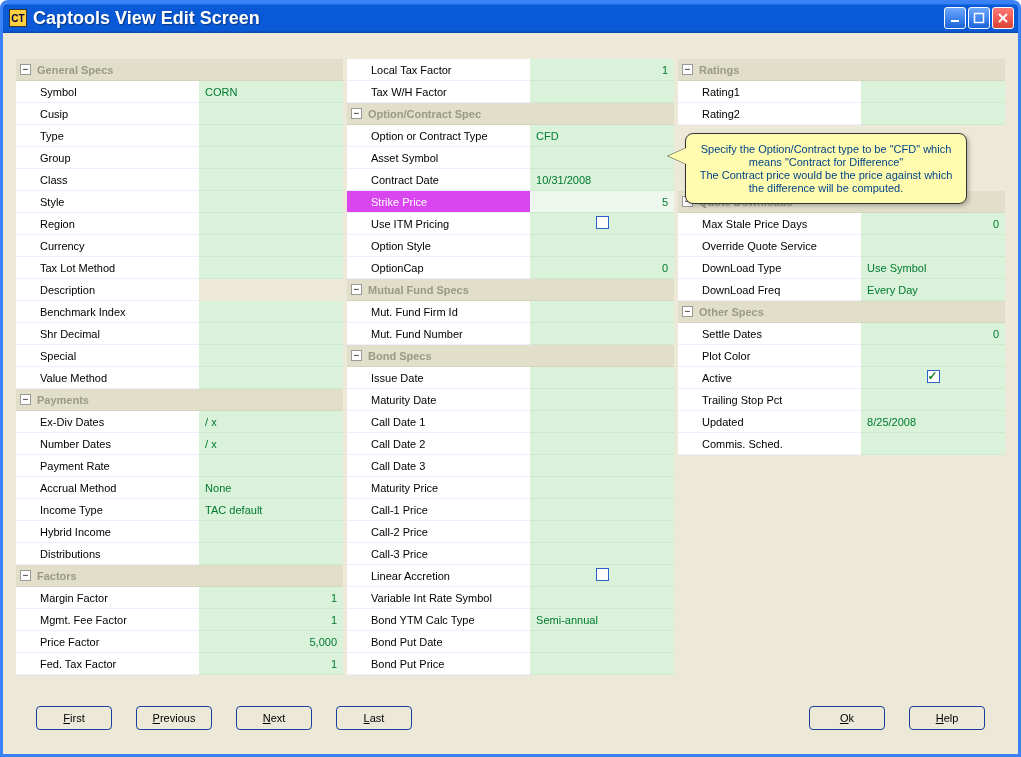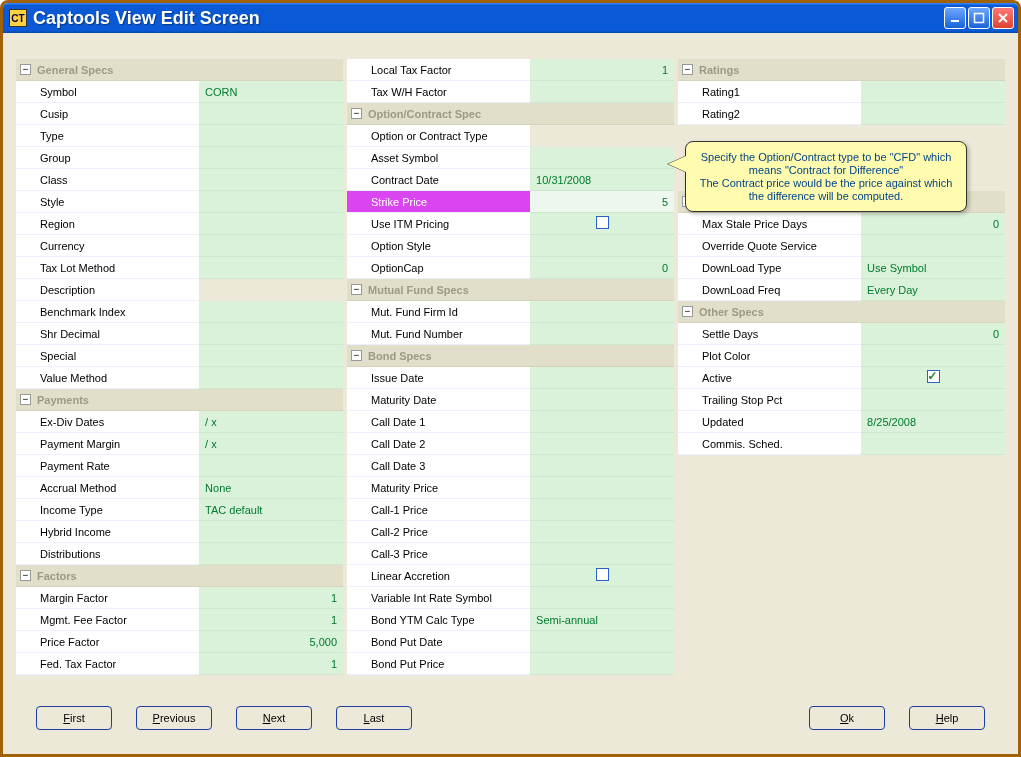--- a/index.html
+++ b/index.html
@@ -5,7 +5,7 @@
   * { box-sizing: border-box; }
   html, body { margin:0; padding:0; font-family: "Tahoma", Arial, sans-serif; font-size:11px; }
   body { background:#fff; }
-  .window { width:1021px; height:757px; border:3px solid #a16207; border-radius:8px 8px 0 0; overflow:hidden; position:relative; background:#ece9d8; }
+  .window { width:1021px; height:757px; border:3px solid #3b82f6; border-radius:8px 8px 0 0; overflow:hidden; position:relative; background:#ece9d8; }
   .titlebar { height:30px; background:linear-gradient(to bottom,#3c8cff 0%,#0a59d6 8%,#0a59d6 92%,#0846a8 100%); color:#fff; display:flex; align-items:center; padding:0 4px; }
   .titlebar .appicon { width:18px; height:18px; margin:0 6px 0 2px; display:flex; align-items:center; justify-content:center; font-size:10px; font-weight:bold; background:#ffd040; color:#004; border:1px solid #333; }
   .titlebar .title { flex:1; font-size:18px; font-weight:bold; text-shadow:1px 1px 1px rgba(0,0,0,.4); }

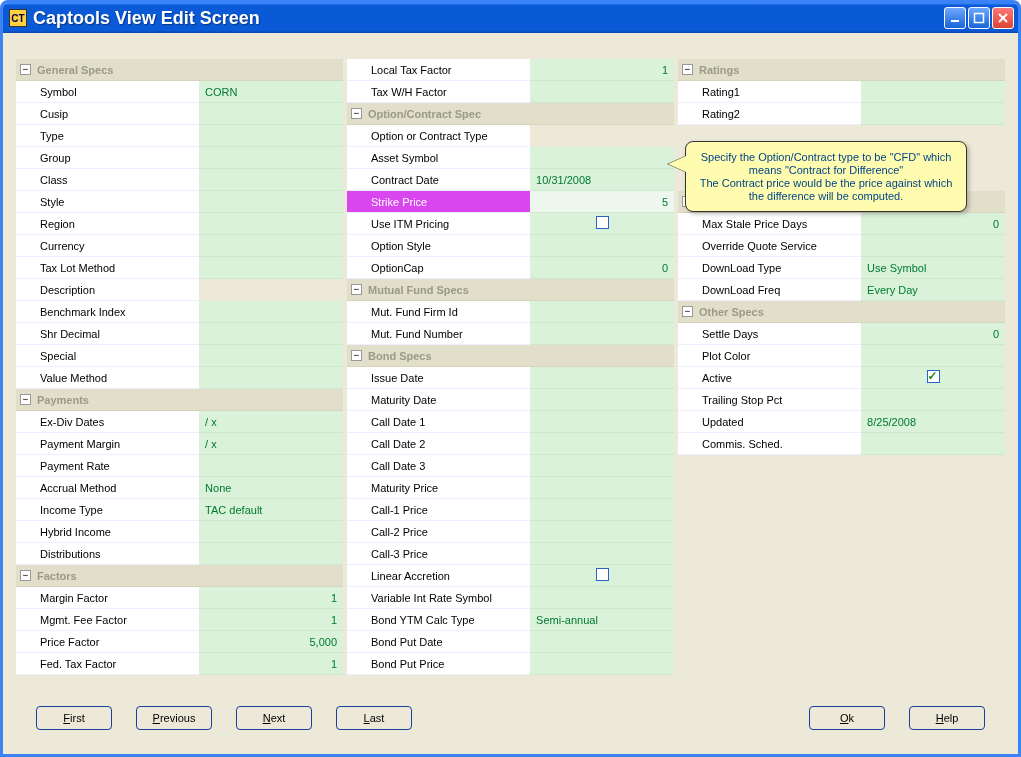--- a/index.html
+++ b/index.html
@@ -198,6 +198,7 @@
           </div>
         <div class="row">
             <div class="lbl">Option or Contract Type</div>
+            <div class="val">CFD</div>
           </div>
         <div class="row">
             <div class="lbl">Asset Symbol</div>

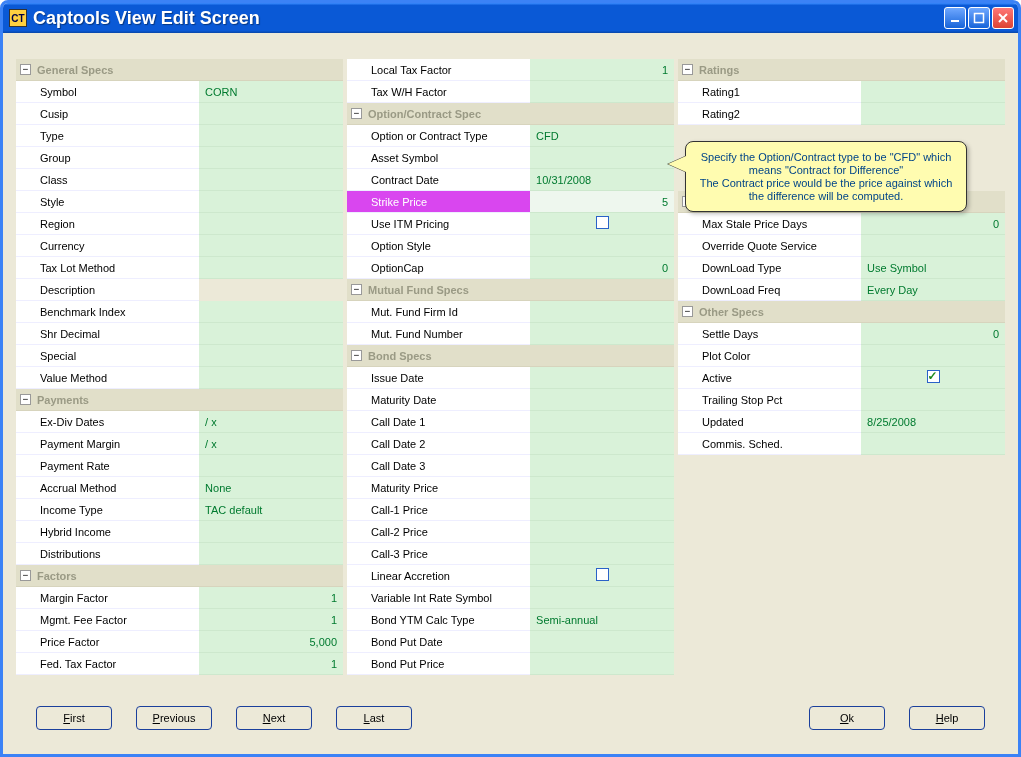--- a/index.html
+++ b/index.html
@@ -32,7 +32,7 @@
   .buttons .spacer { flex:1; }
   .btn { min-width:76px; height:24px; border:1px solid #1a3f9c; border-radius:4px; background:#ece9d8; color:#000; padding:2px 10px; cursor:default; text-align:center; font-size:11px; display:flex; align-items:center; justify-content:center; }
   .underline { text-decoration:underline; }
-  .tooltip { position:absolute; top:108px; right:48px; width:282px; background:#fffcb0; border:1px solid #333; border-radius:8px; padding:8px 10px; color:#004488; font-size:11px; text-align:center; z-index:50; box-shadow:2px 2px 4px rgba(0,0,0,.25); }
+  .tooltip { position:absolute; top:100px; right:48px; width:282px; background:#fffcb0; border:1px solid #333; border-radius:8px; padding:8px 10px; color:#004488; font-size:11px; text-align:center; z-index:50; box-shadow:2px 2px 4px rgba(0,0,0,.25); }
   .tooltip::before { content:""; position:absolute; left:-18px; top:14px; width:0; height:0; border-top:8px solid transparent; border-bottom:8px solid transparent; border-right:18px solid #fffcb0; filter:drop-shadow(-1px 0 0 #333); }
   .tt-line { margin:1px 0; }
 </style>

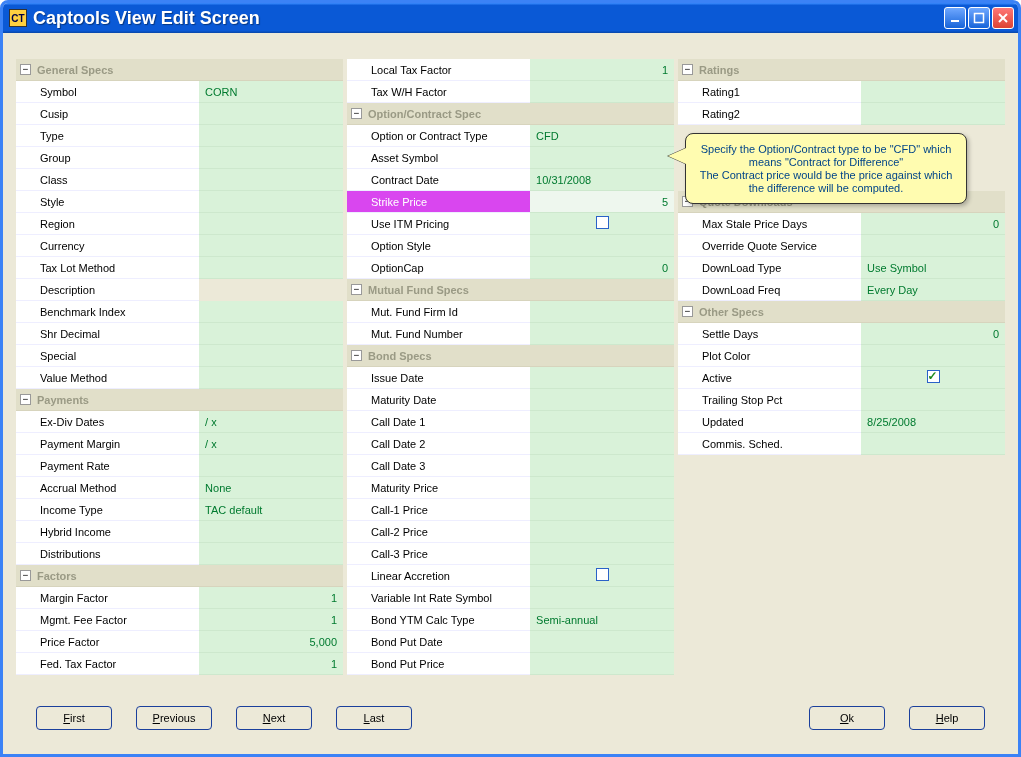--- a/index.html
+++ b/index.html
@@ -340,7 +340,7 @@
             <span>Other Specs</span>
           </div>
         <div class="row">
-            <div class="lbl">Settle Days</div>
+            <div class="lbl">Settle Dates</div>
             <div class="val num">0</div>
           </div>
         <div class="row">

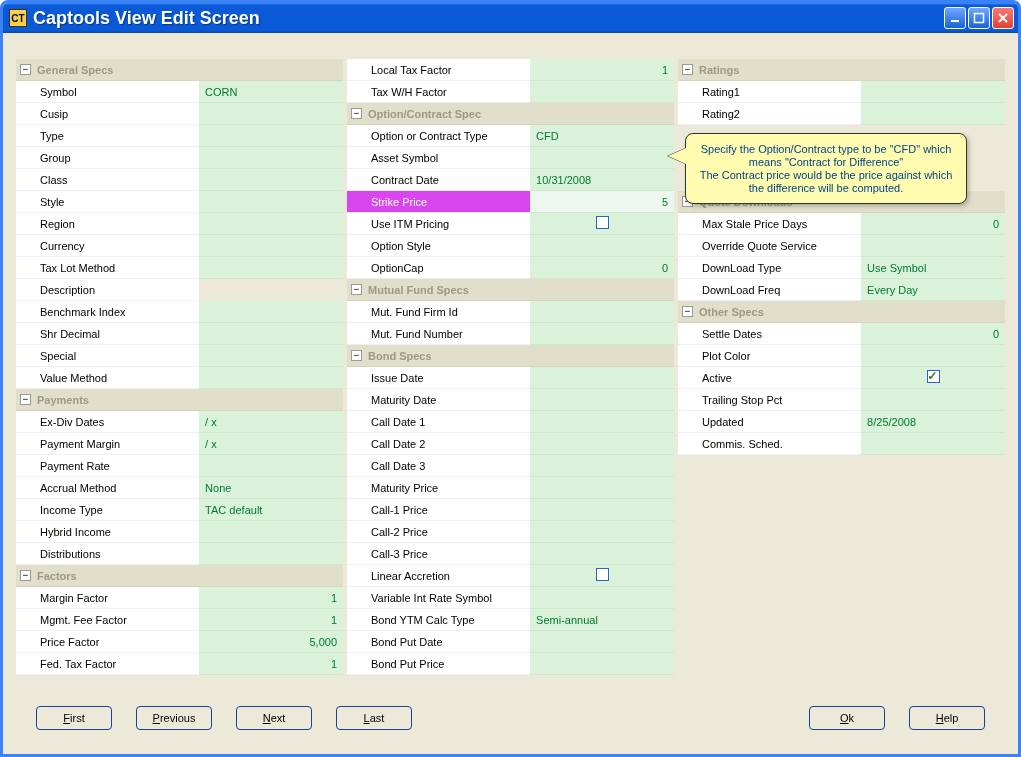--- a/index.html
+++ b/index.html
@@ -136,7 +136,7 @@
             <div class="val">/  x</div>
           </div>
         <div class="row">
-            <div class="lbl">Payment Margin</div>
+            <div class="lbl">Number Dates</div>
             <div class="val">/  x</div>
           </div>
         <div class="row">

